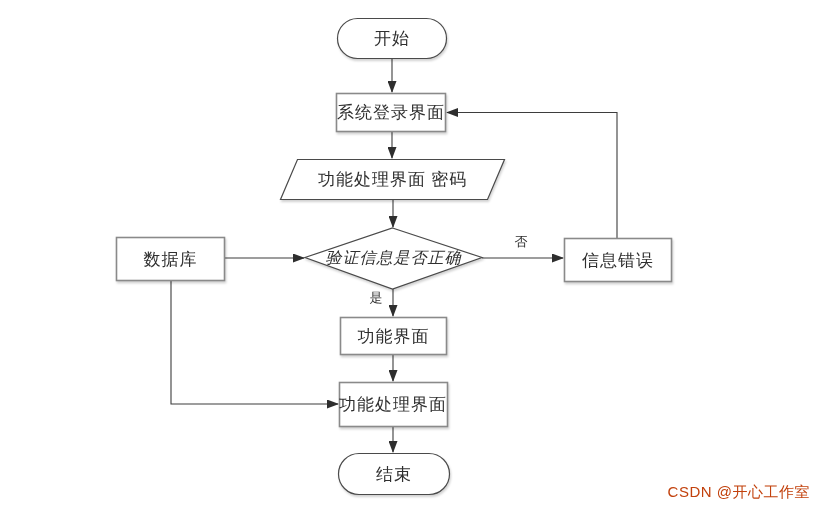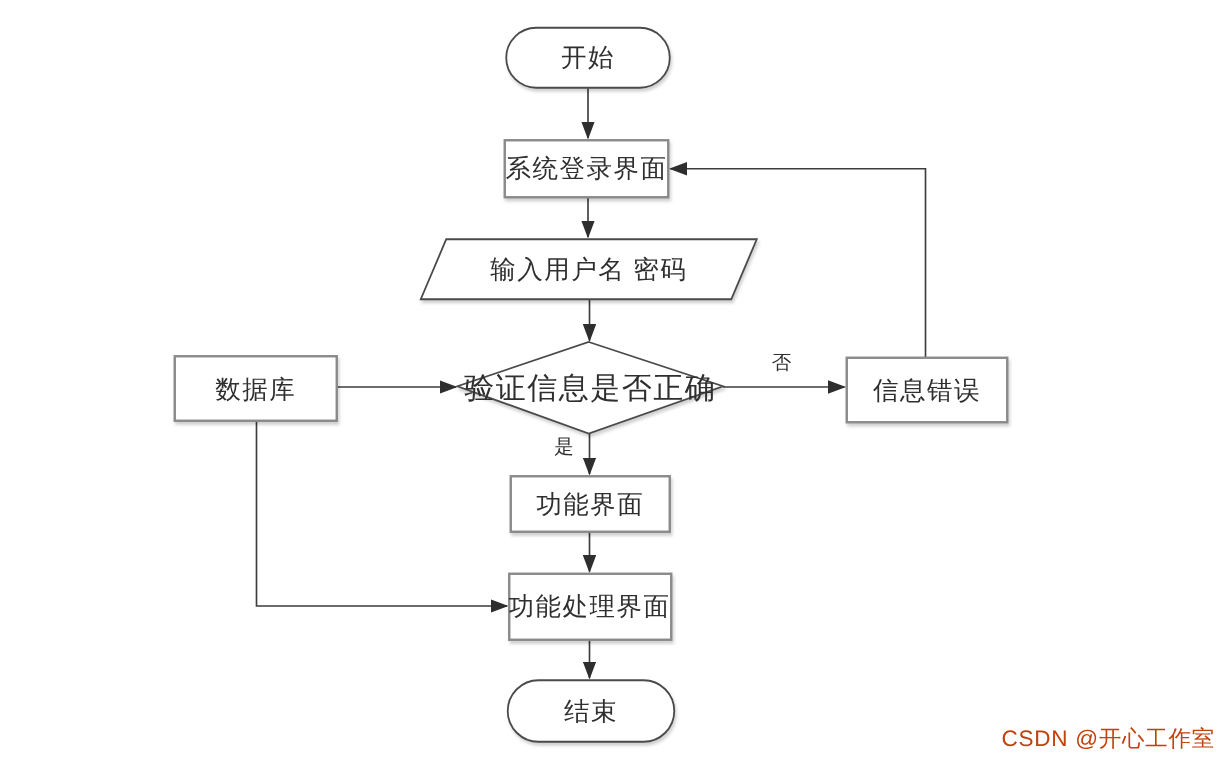--- a/index.html
+++ b/index.html
@@ -103,7 +103,7 @@
 
   <div class="node-label" style="left:337px; top:18px;  width:110px; height:41px;">开始</div>
   <div class="node-label" style="left:336px; top:93px;  width:110px; height:39px;">系统登录界面</div>
-  <div class="node-label" style="left:280px; top:159px; width:225px; height:41px;">输入用户名 密码</div>
+  <div class="node-label" style="left:280px; top:159px; width:225px; height:41px;">功能处理界面 密码</div>
   <div class="node-label" style="left:305px; top:228px; width:177px; height:61px; font-size:20px;">验证信息是否正确</div>
   <div class="node-label" style="left:116px; top:237px; width:109px; height:44px;">数据库</div>
   <div class="node-label" style="left:564px; top:238px; width:108px; height:44px;">信息错误</div>

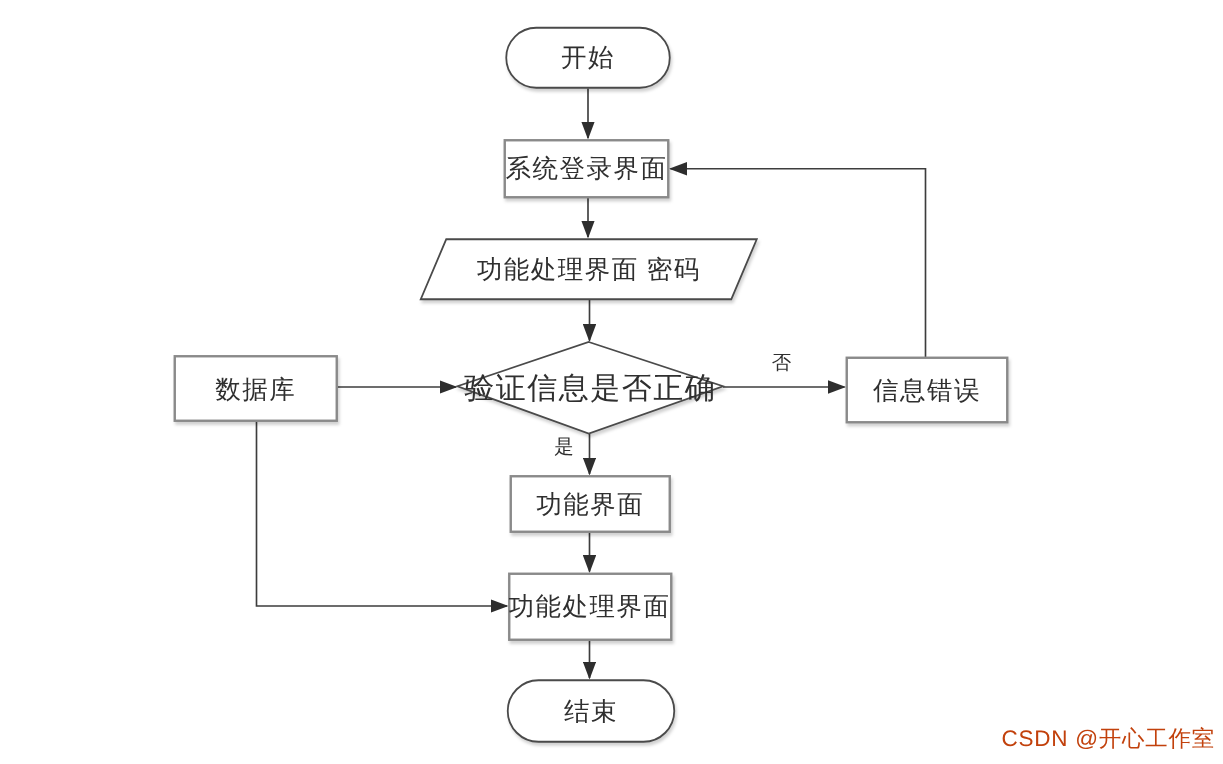--- a/index.html
+++ b/index.html
@@ -104,7 +104,7 @@
   <div class="node-label" style="left:337px; top:18px;  width:110px; height:41px;">开始</div>
   <div class="node-label" style="left:336px; top:93px;  width:110px; height:39px;">系统登录界面</div>
   <div class="node-label" style="left:280px; top:159px; width:225px; height:41px;">功能处理界面 密码</div>
-  <div class="node-label" style="left:305px; top:228px; width:177px; height:61px; font-size:20px;">验证信息是否正确</div>
+  <div class="node-label" style="left:305px; top:228px; width:177px; height:61px; font-size:16px;font-style:italic;">验证信息是否正确</div>
   <div class="node-label" style="left:116px; top:237px; width:109px; height:44px;">数据库</div>
   <div class="node-label" style="left:564px; top:238px; width:108px; height:44px;">信息错误</div>
   <div class="node-label" style="left:340px; top:317px; width:107px; height:38px;border-radius:10px;">功能界面</div>

